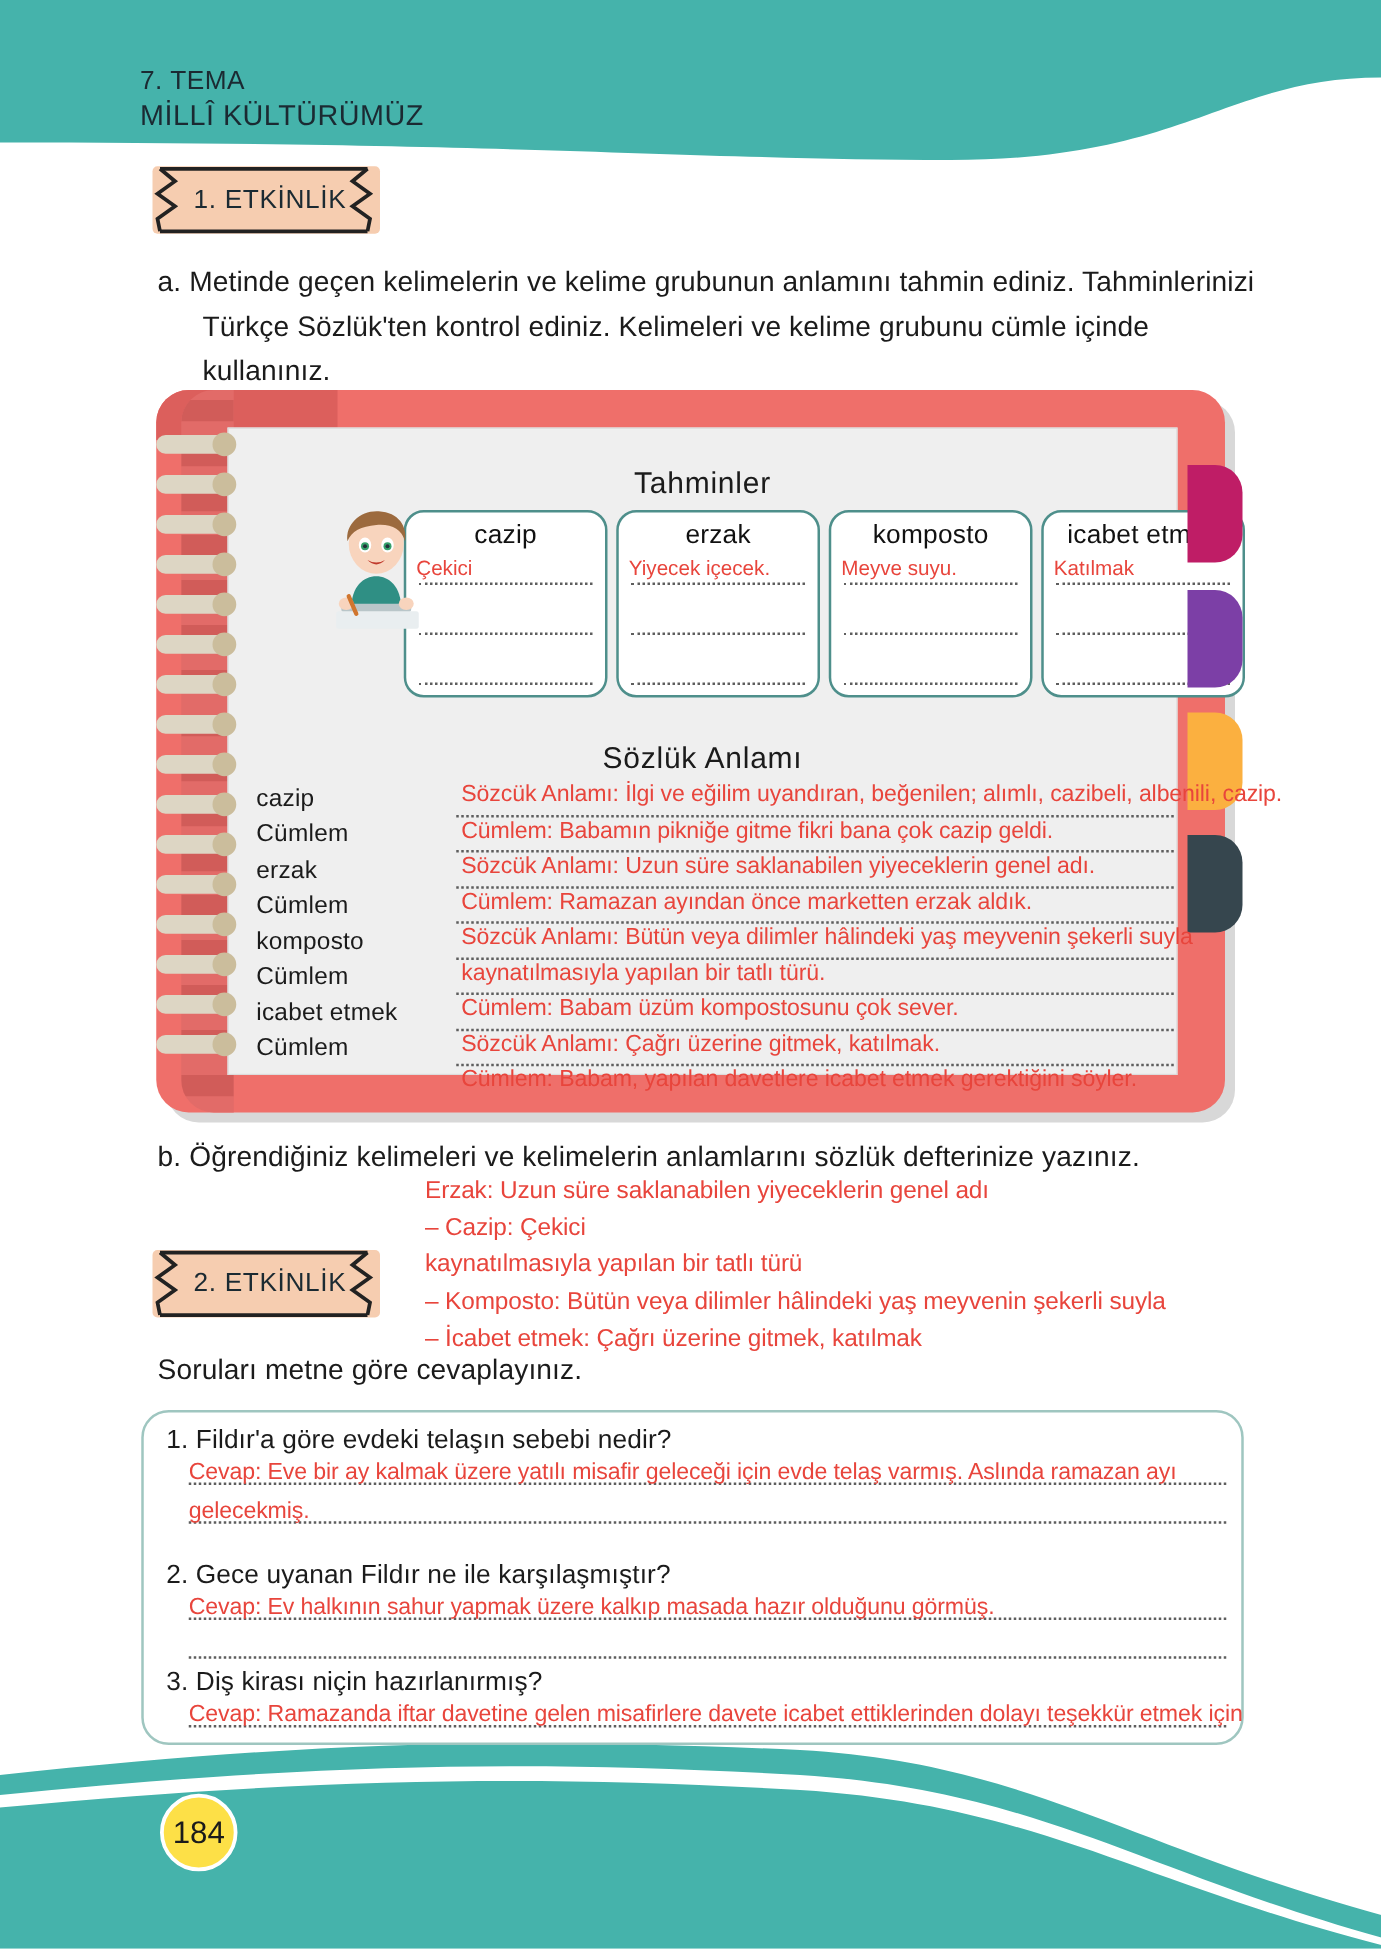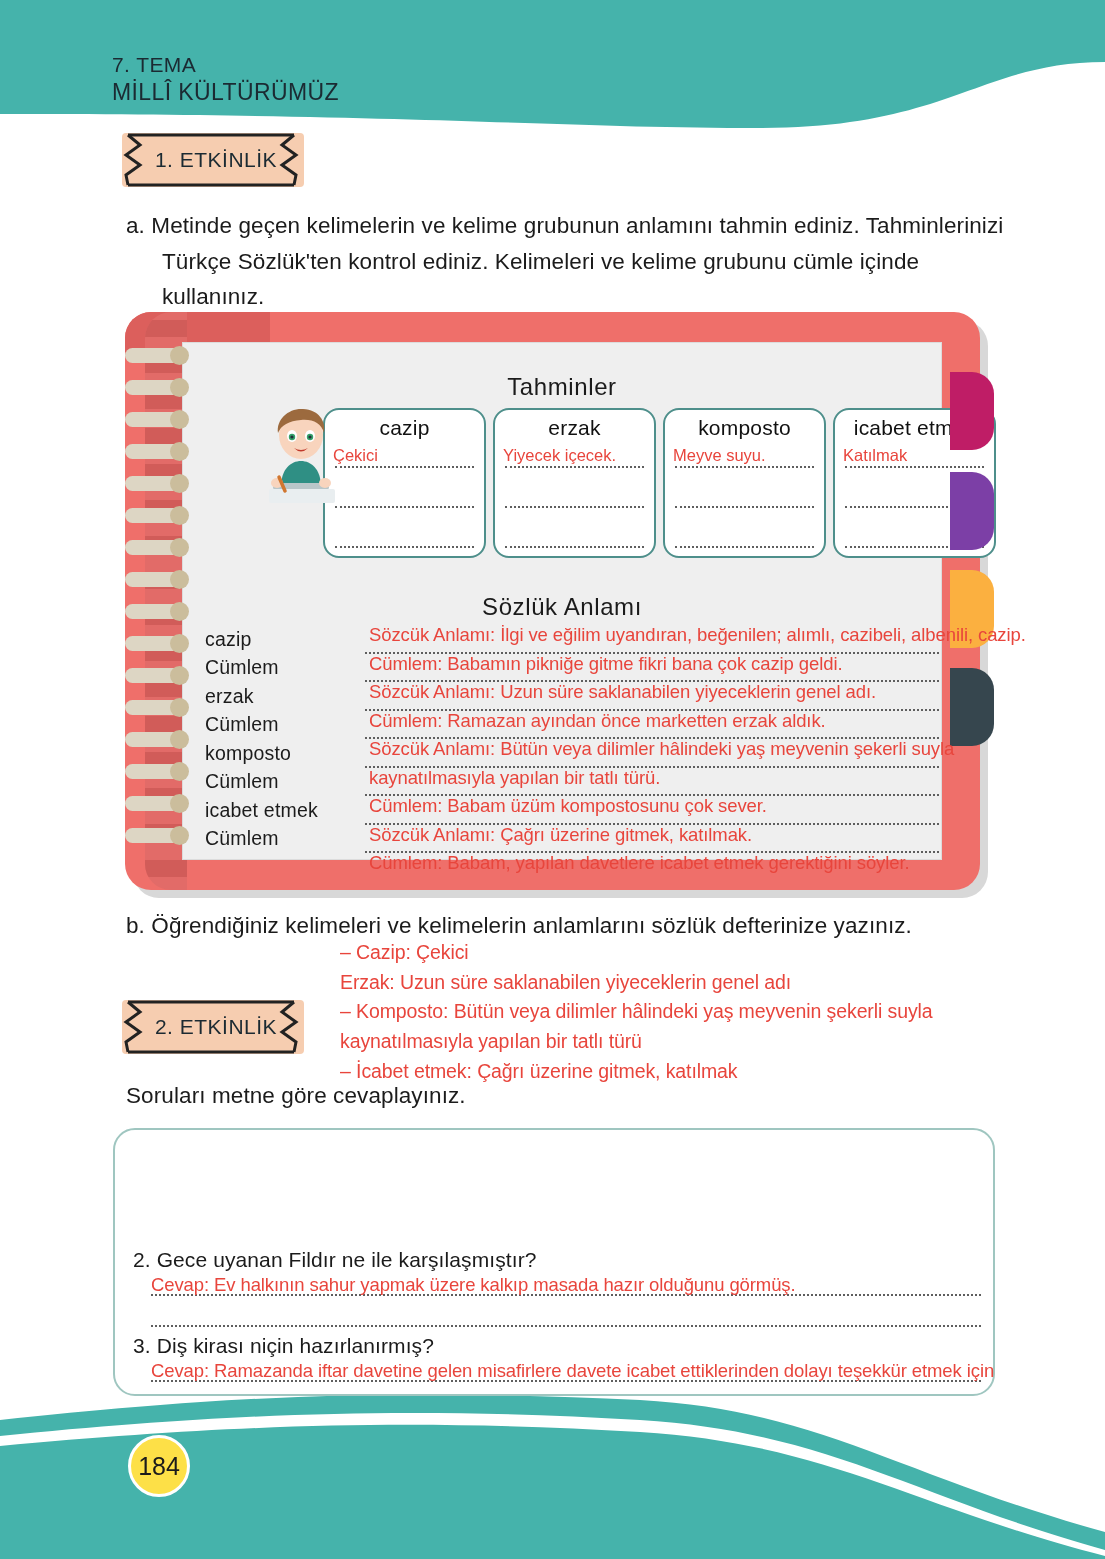--- a/index.html
+++ b/index.html
@@ -493,8 +493,8 @@
 </div>
 
 <div class="b-answers">
+  <div>Erzak: Uzun süre saklanabilen yiyeceklerin genel adı</div>
   <div>– Cazip: Çekici</div>
-  <div>Erzak: Uzun süre saklanabilen yiyeceklerin genel adı</div>
   <div>– Komposto: Bütün veya dilimler hâlindeki yaş meyvenin şekerli suyla</div>
   <div>kaynatılmasıyla yapılan bir tatlı türü</div>
   <div>– İcabet etmek: Çağrı üzerine gitmek, katılmak</div>

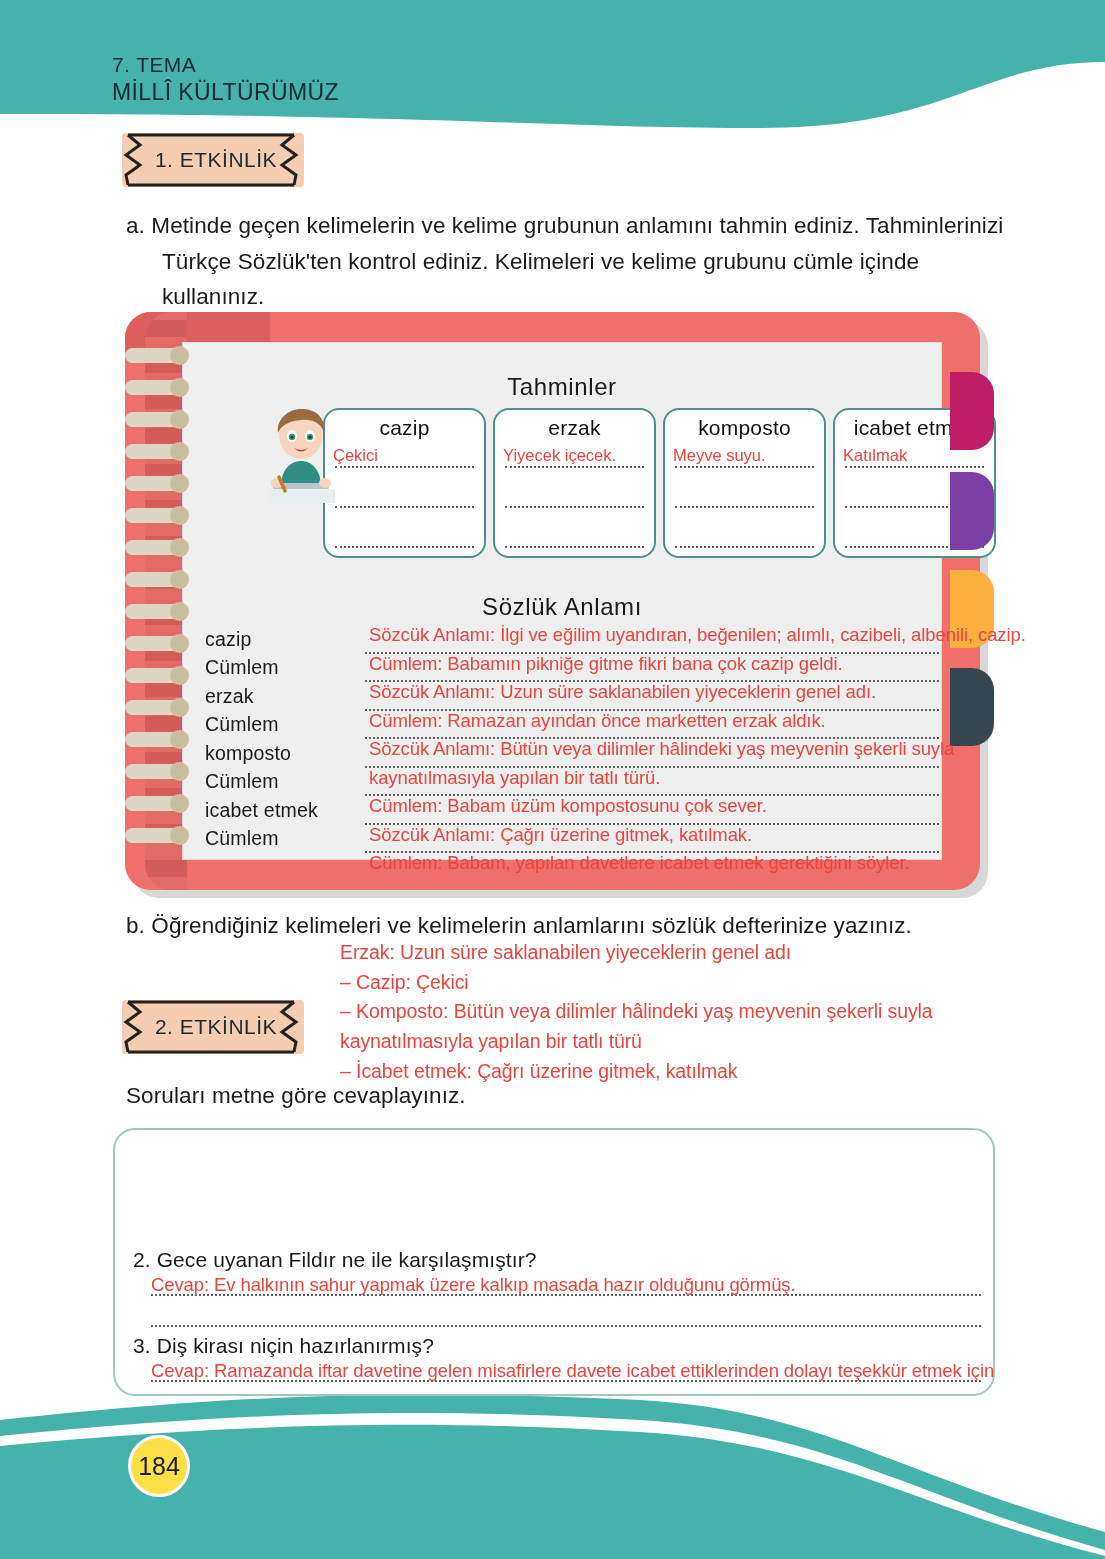--- a/index.html
+++ b/index.html
@@ -495,8 +495,8 @@
 <div class="b-answers">
   <div>Erzak: Uzun süre saklanabilen yiyeceklerin genel adı</div>
   <div>– Cazip: Çekici</div>
+  <div>kaynatılmasıyla yapılan bir tatlı türü</div>
   <div>– Komposto: Bütün veya dilimler hâlindeki yaş meyvenin şekerli suyla</div>
-  <div>kaynatılmasıyla yapılan bir tatlı türü</div>
   <div>– İcabet etmek: Çağrı üzerine gitmek, katılmak</div>
 </div>
 

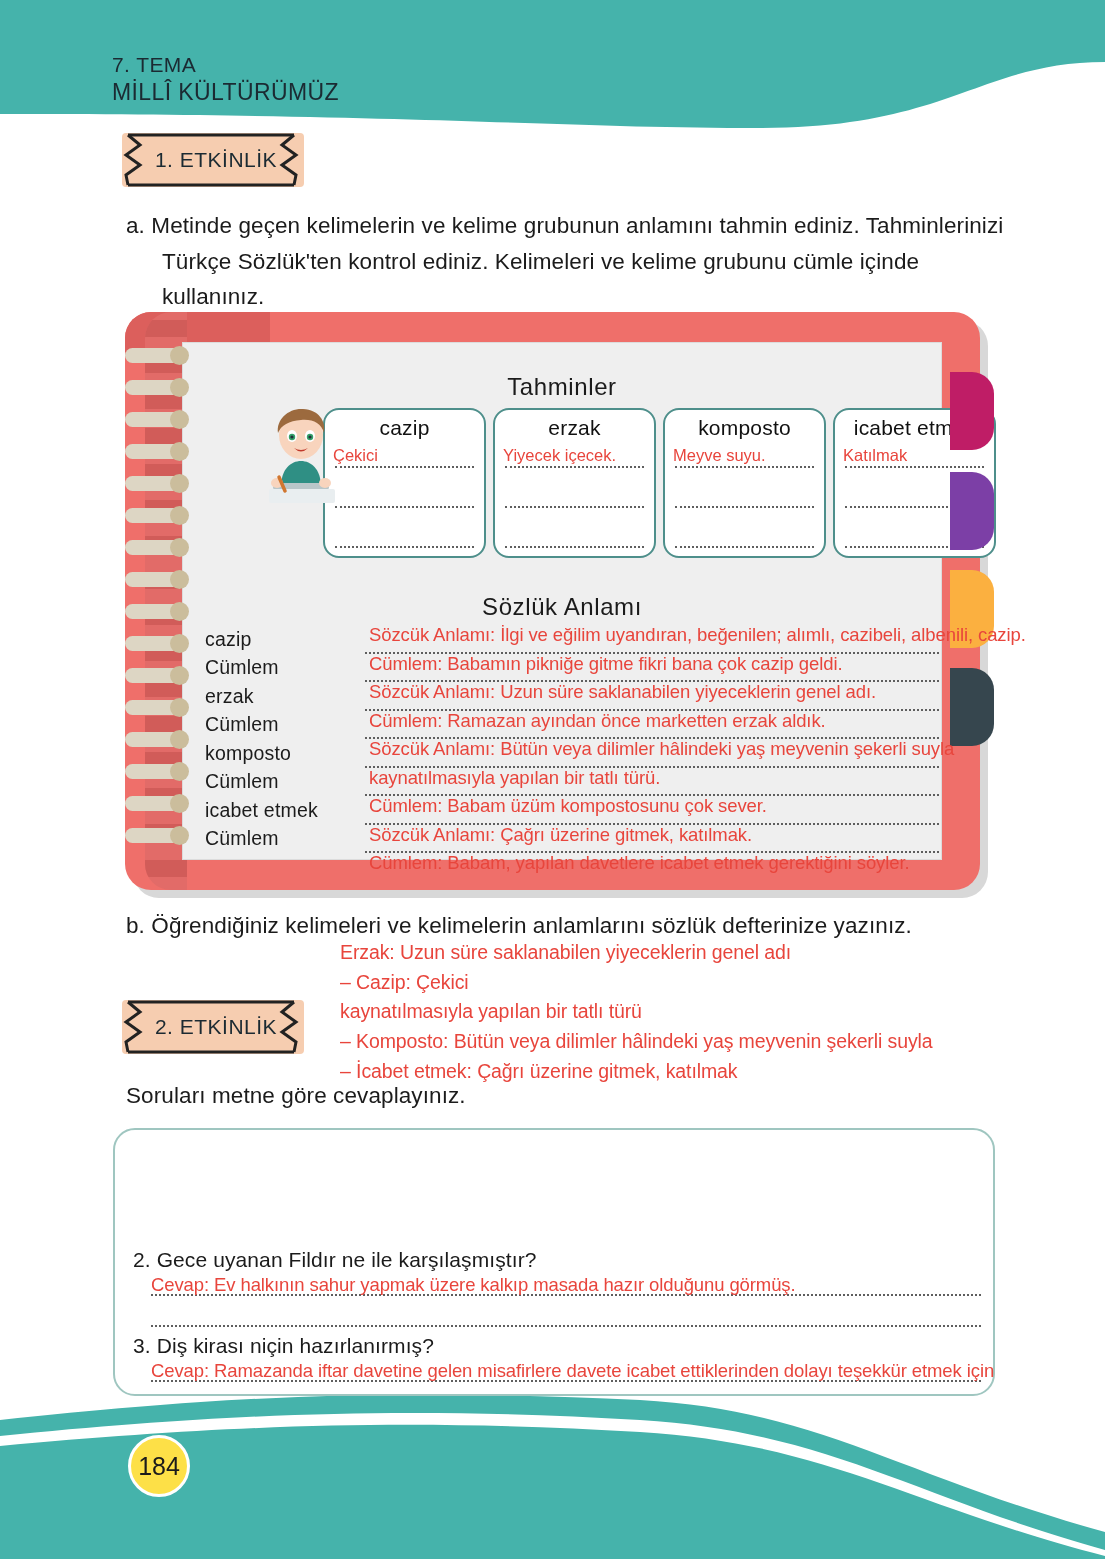--- a/index.html
+++ b/index.html
@@ -517,6 +517,17 @@
 
 <div class="qbox">
 
+  <div class="q" id="q1">
+    <div class="qt">1. Fildır'a göre evdeki telaşın sebebi nedir?</div>
+    <div class="ansline">
+      <div class="dots"></div>
+      <div class="txt">Cevap: Eve bir ay kalmak üzere yatılı misafir geleceği için evde telaş varmış. Aslında ramazan ayı</div>
+    </div>
+    <div class="ansline">
+      <div class="dots"></div>
+      <div class="txt">gelecekmiş.</div>
+    </div>
+  </div>
 
   <div class="q" id="q2">
     <div class="qt">2. Gece uyanan Fildır ne ile karşılaşmıştır?</div>

